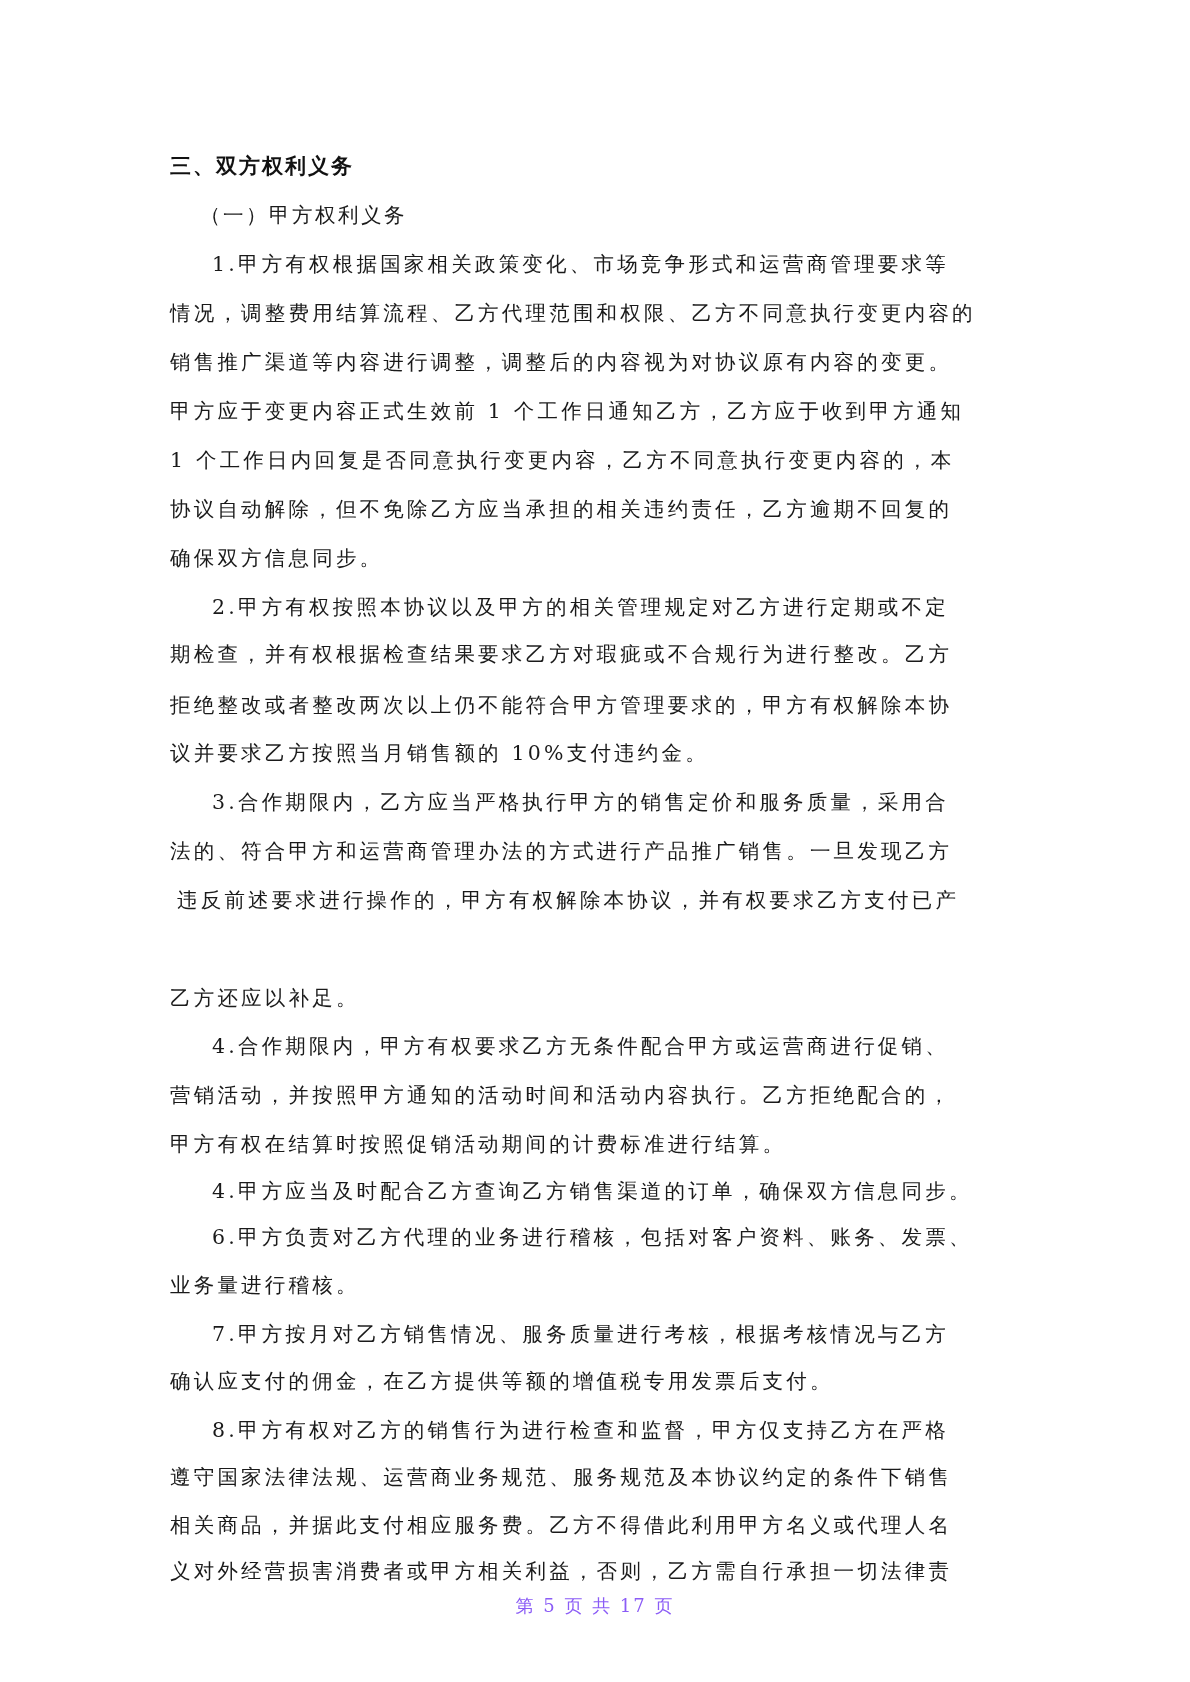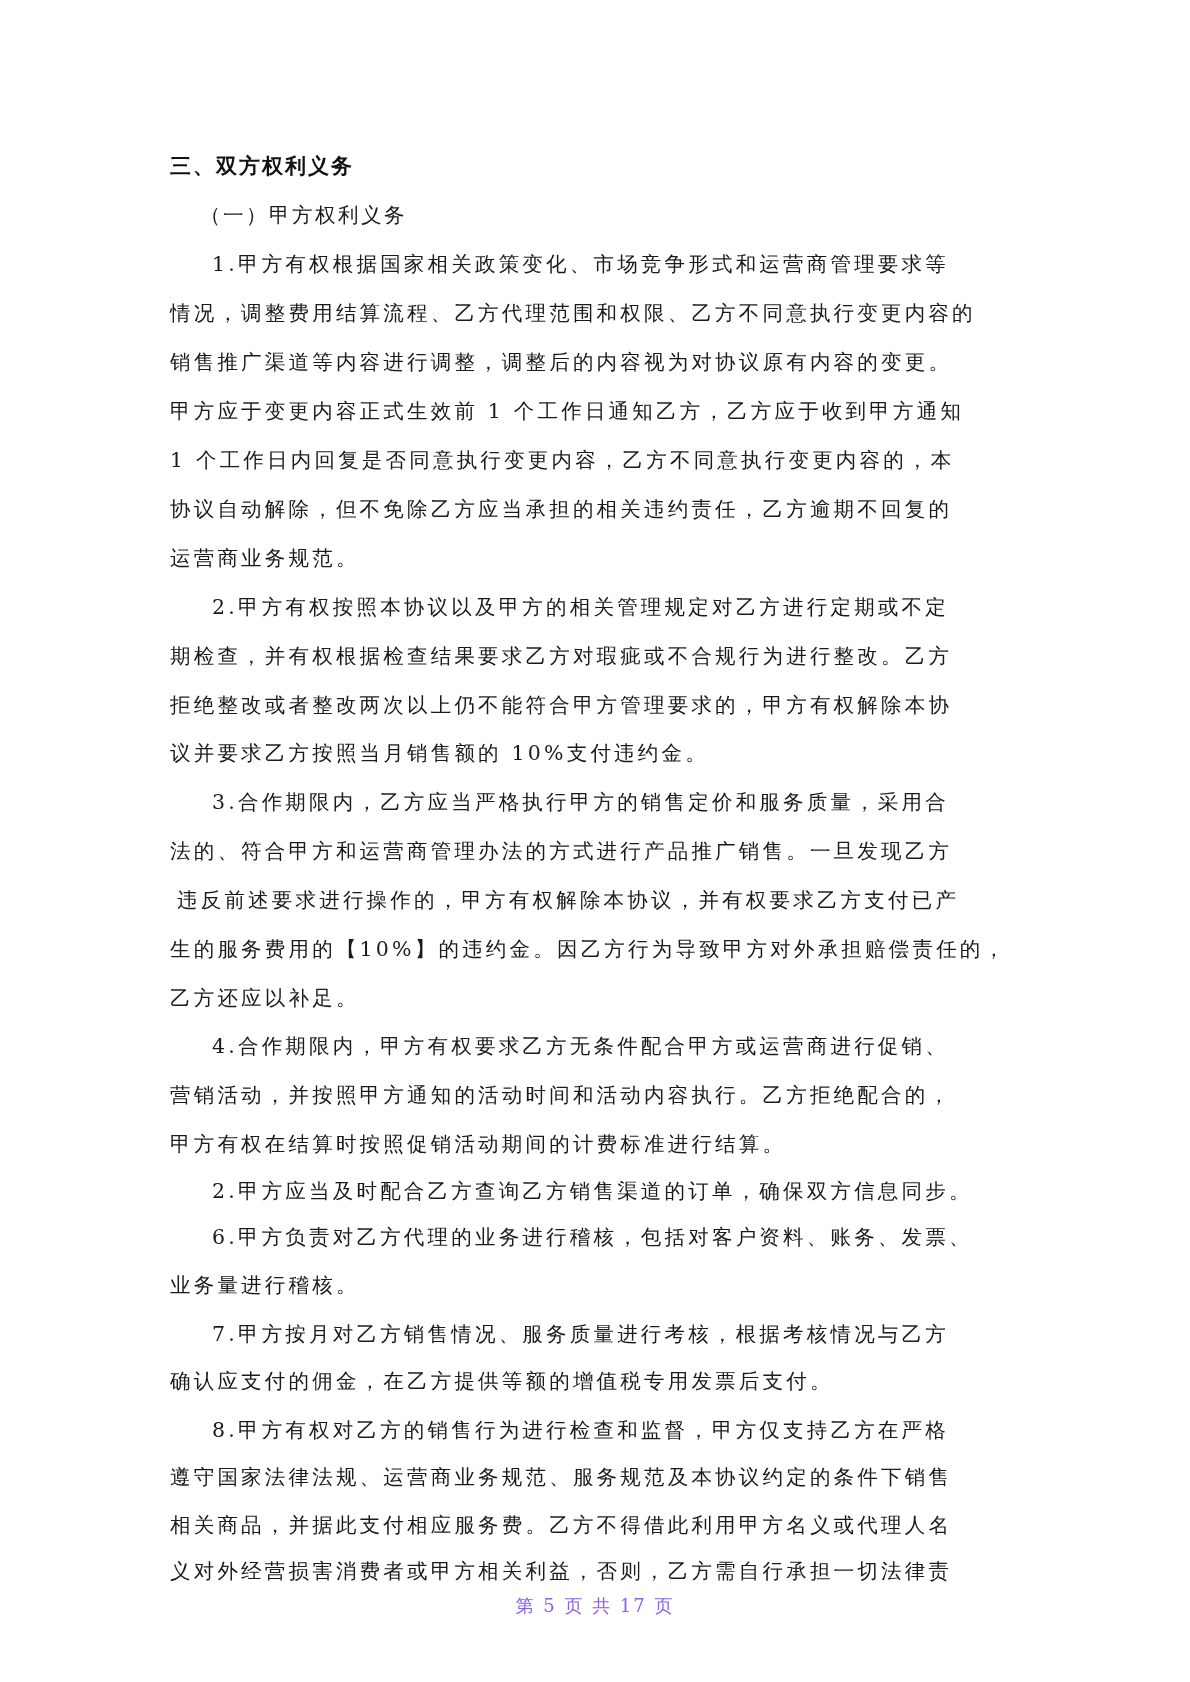--- a/index.html
+++ b/index.html
@@ -72,7 +72,7 @@
   <div class="line" style="top:380px;">甲方应于变更内容正式生效前 1 个工作日通知乙方，乙方应于收到甲方通知</div>
   <div class="line" style="top:429px;">1 个工作日内回复是否同意执行变更内容，乙方不同意执行变更内容的，本</div>
   <div class="line" style="top:478px;">协议自动解除，但不免除乙方应当承担的相关违约责任，乙方逾期不回复的</div>
-  <div class="line" style="top:527px;">运营商业务规范。</div>
+  <div class="line" style="top:527px;">确保双方信息同步。</div>
 
   <div class="line indent" style="top:576px;">2.甲方有权按照本协议以及甲方的相关管理规定对乙方进行定期或不定</div>
   <div class="line" style="top:625px;">期检查，并有权根据检查结果要求乙方对瑕疵或不合规行为进行整改。乙方</div>

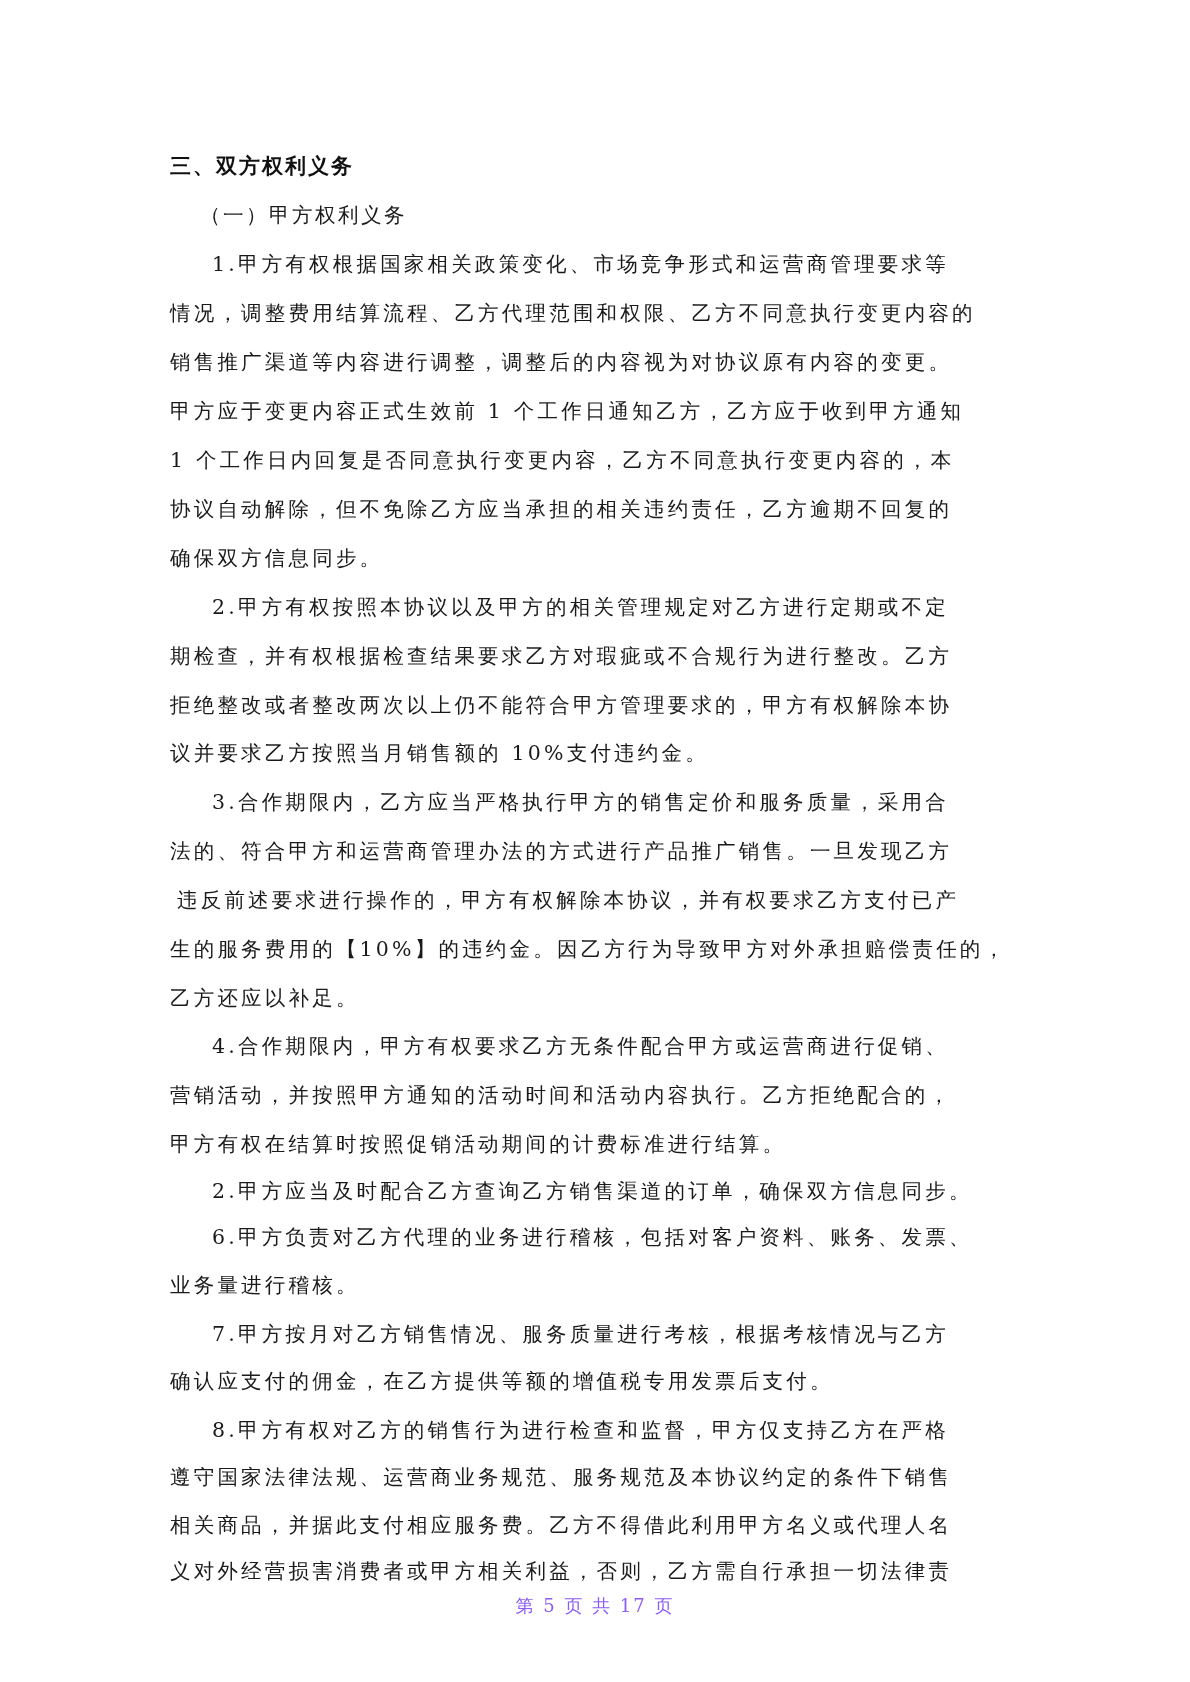--- a/index.html
+++ b/index.html
@@ -75,7 +75,7 @@
   <div class="line" style="top:527px;">确保双方信息同步。</div>
 
   <div class="line indent" style="top:576px;">2.甲方有权按照本协议以及甲方的相关管理规定对乙方进行定期或不定</div>
-  <div class="line" style="top:625px;">期检查，并有权根据检查结果要求乙方对瑕疵或不合规行为进行整改。乙方</div>
+  <div class="line" style="top:625px;font-family:Liberation Mono, monospace;">期检查，并有权根据检查结果要求乙方对瑕疵或不合规行为进行整改。乙方</div>
   <div class="line" style="top:674px;">拒绝整改或者整改两次以上仍不能符合甲方管理要求的，甲方有权解除本协</div>
   <div class="line" style="top:722px;">议并要求乙方按照当月销售额的 10%支付违约金。</div>
 

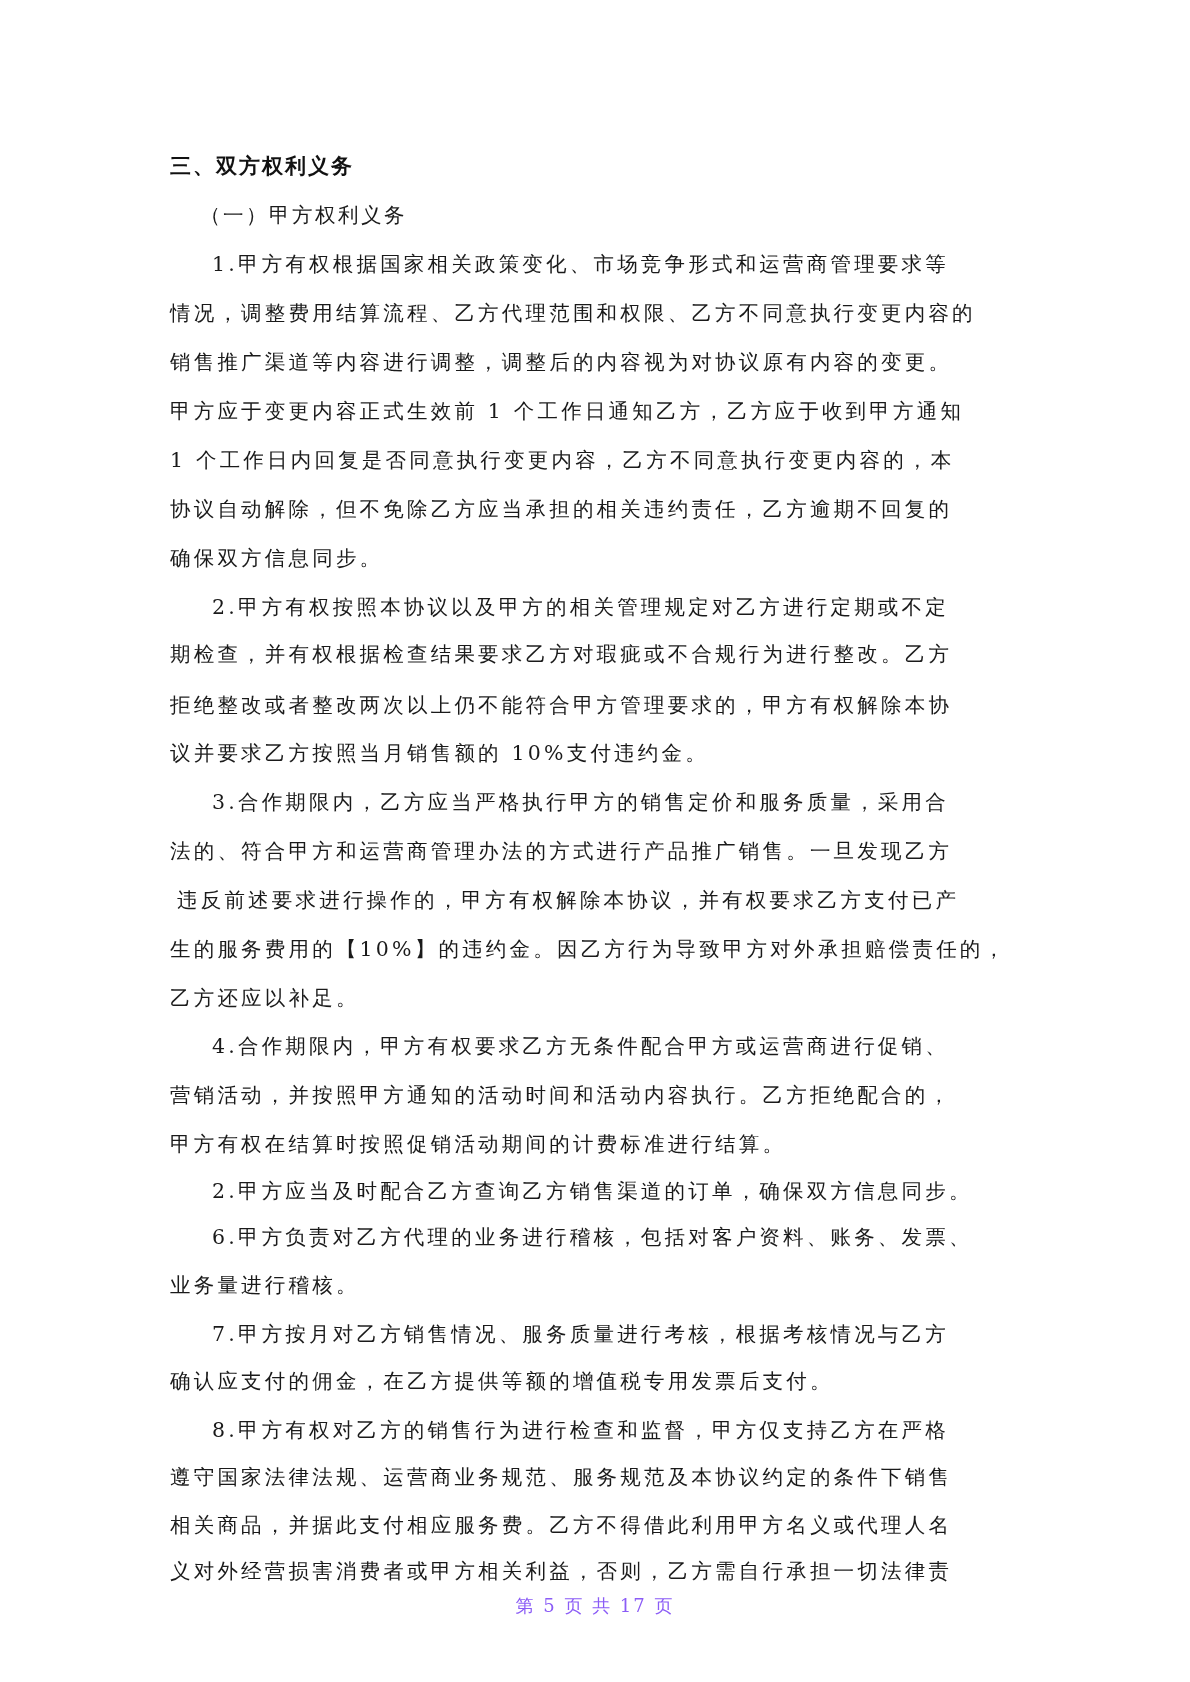--- a/index.html
+++ b/index.html
@@ -82,7 +82,6 @@
   <div class="line indent" style="top:771px;">3.合作期限内，乙方应当严格执行甲方的销售定价和服务质量，采用合</div>
   <div class="line" style="top:820px;">法的、符合甲方和运营商管理办法的方式进行产品推广销售。一旦发现乙方</div>
   <div class="line" style="top:869px;margin-left:7px;">违反前述要求进行操作的，甲方有权解除本协议，并有权要求乙方支付已产</div>
-  <div class="line" style="top:918px;">生的服务费用的【10%】的违约金。因乙方行为导致甲方对外承担赔偿责任的，</div>
   <div class="line" style="top:967px;">乙方还应以补足。</div>
 
   <div class="line indent" style="top:1015px;">4.合作期限内，甲方有权要求乙方无条件配合甲方或运营商进行促销、</div>

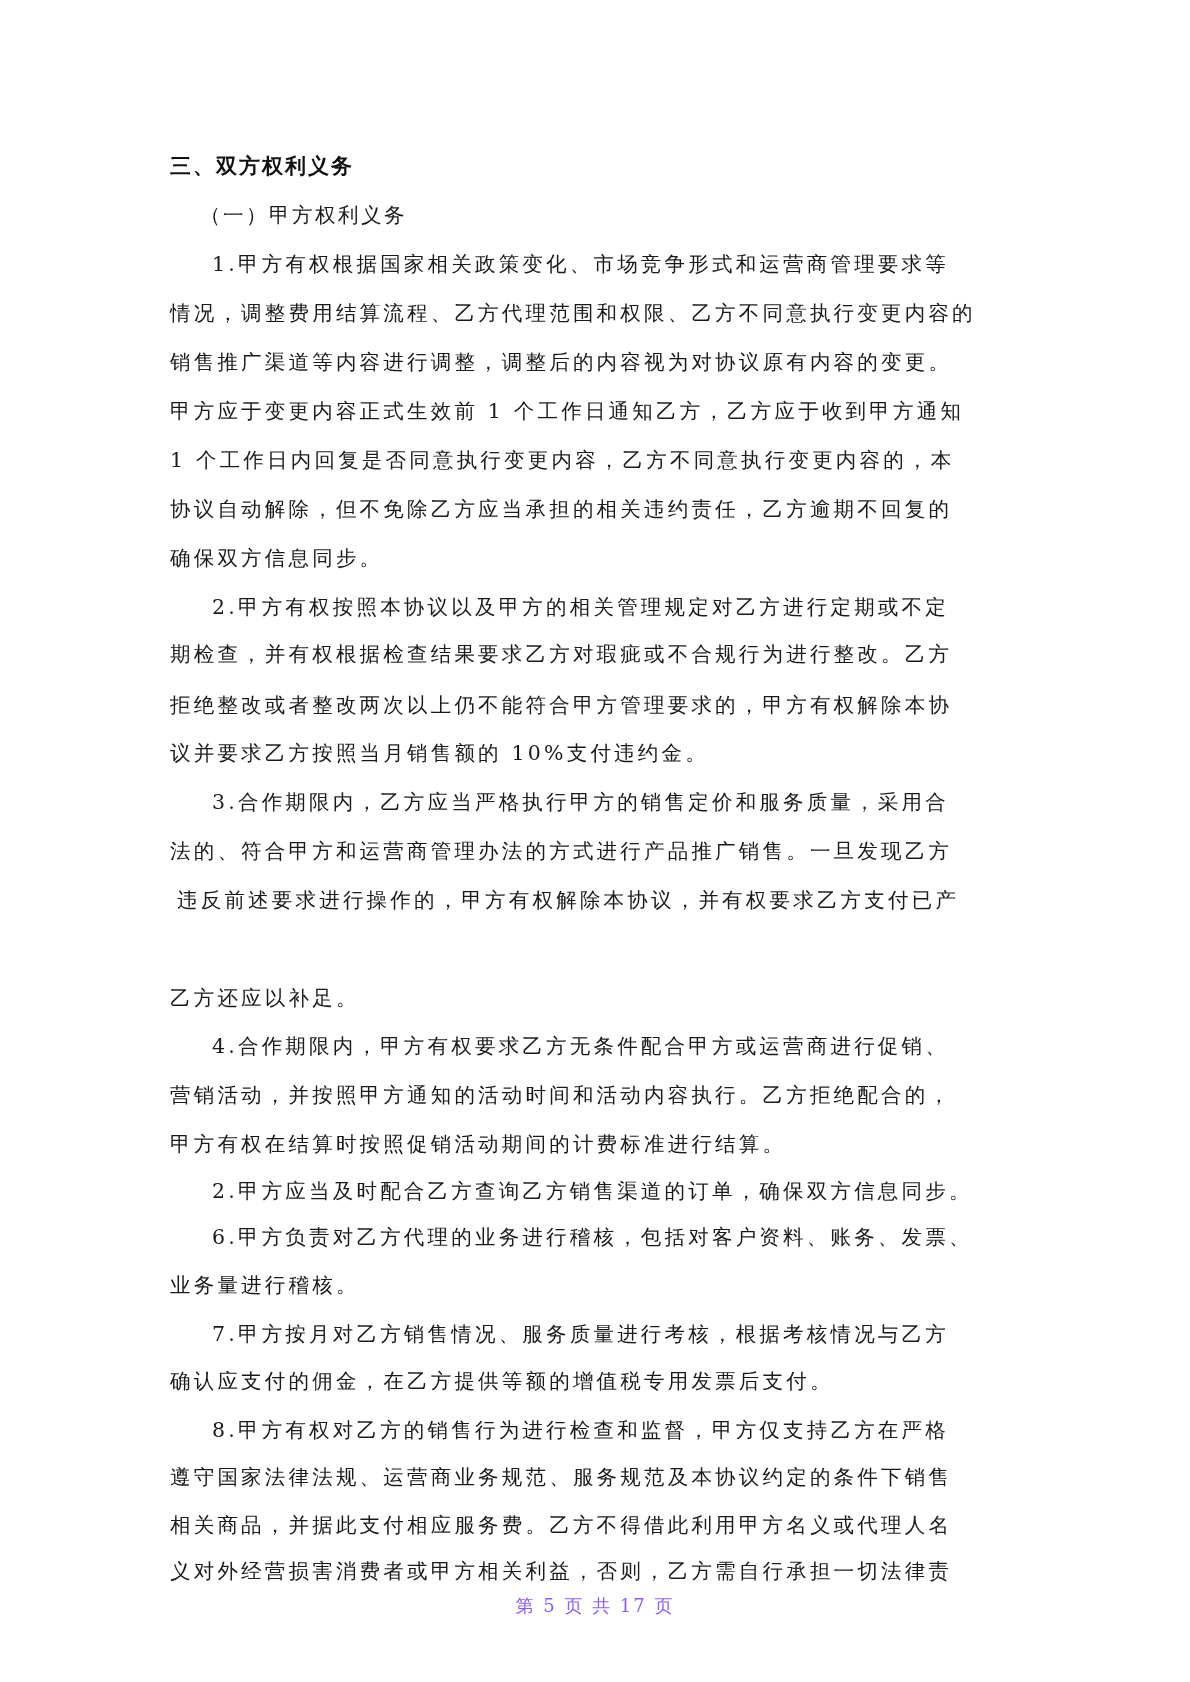--- a/index.html
+++ b/index.html
@@ -88,7 +88,7 @@
   <div class="line" style="top:1064px;">营销活动，并按照甲方通知的活动时间和活动内容执行。乙方拒绝配合的，</div>
   <div class="line" style="top:1113px;">甲方有权在结算时按照促销活动期间的计费标准进行结算。</div>
 
-  <div class="line indent" style="top:1160px;">2.甲方应当及时配合乙方查询乙方销售渠道的订单，确保双方信息同步。</div>
+  <div class="line indent" style="top:1160px;">4.甲方应当及时配合乙方查询乙方销售渠道的订单，确保双方信息同步。</div>
 
   <div class="line indent" style="top:1206px;">6.甲方负责对乙方代理的业务进行稽核，包括对客户资料、账务、发票、</div>
   <div class="line" style="top:1254px;">业务量进行稽核。</div>

